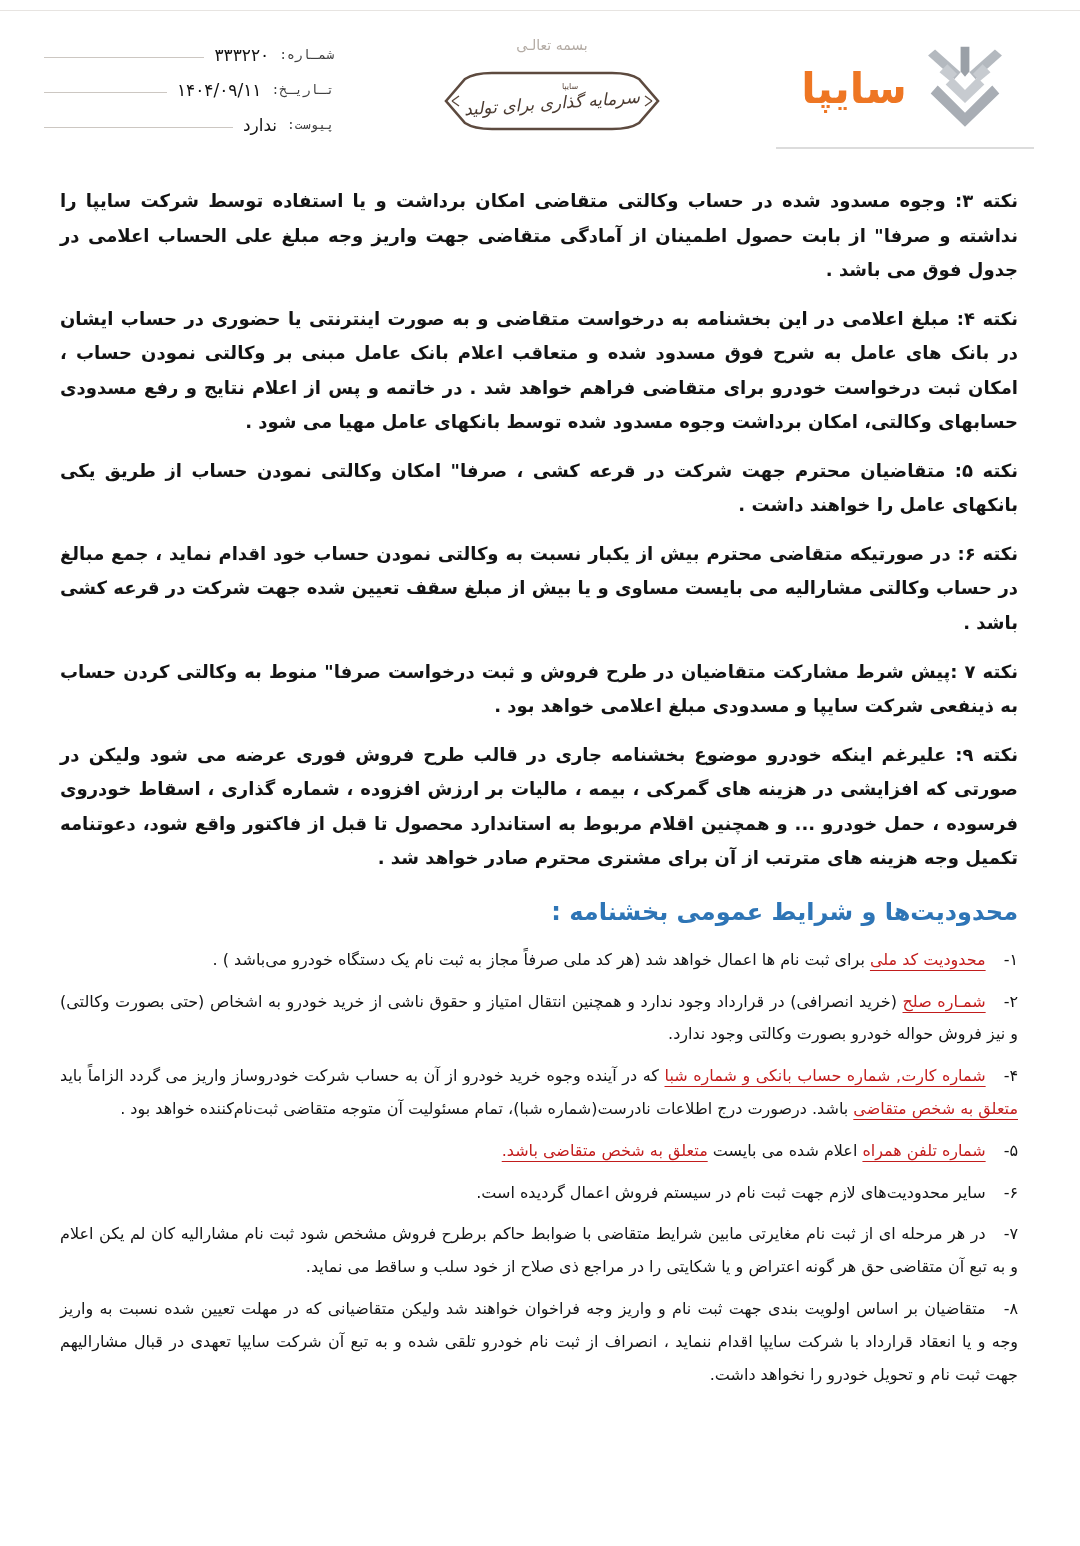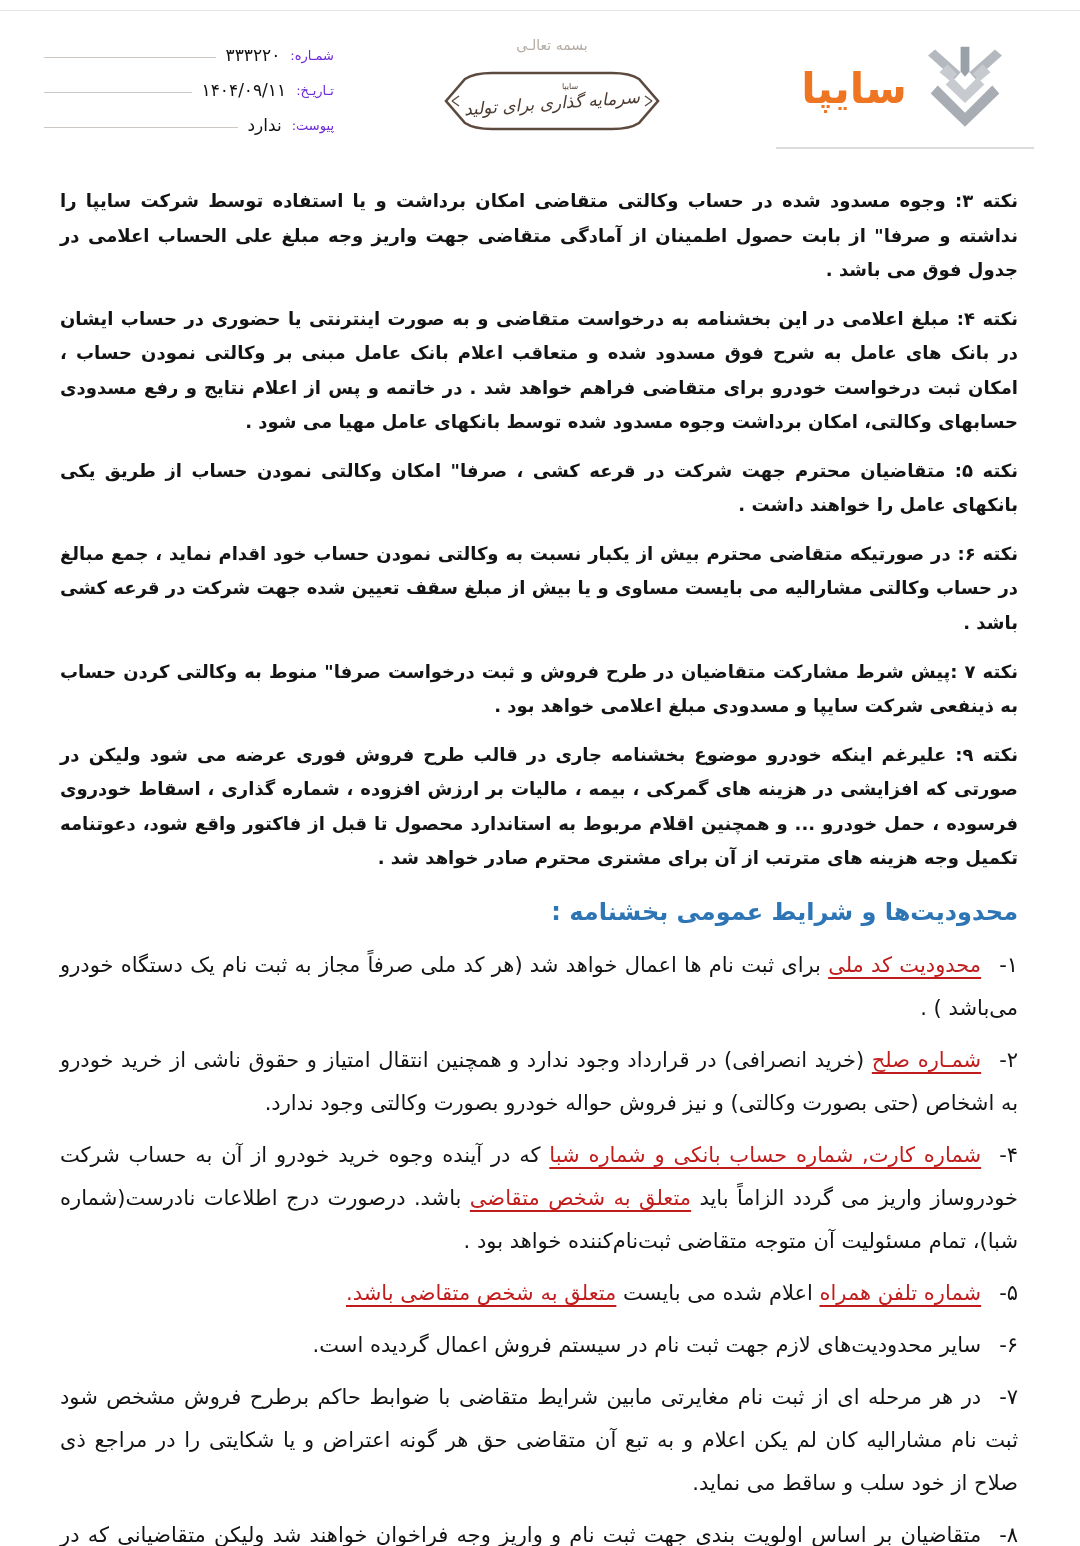--- a/index.html
+++ b/index.html
@@ -20,7 +20,7 @@
   .cartouche{margin-top:16px;}
   .meta-block{width:290px;padding-top:16px;font-size:13px;}
   .meta-row{display:flex;align-items:flex-end;margin-bottom:15px;}
-  .meta-label{color:#6d28d9;white-space:nowrap;padding-bottom:2px;}
+  .meta-label{color:#404040;white-space:nowrap;padding-bottom:2px;font-family:Liberation Mono, monospace;}
   .meta-value{font-weight:normal;color:#111;font-size:17px;margin:0 10px;white-space:nowrap;}
   .meta-line{flex:1;border-bottom:1px solid #ccc7c2;margin-bottom:7px;min-width:30px;}
   

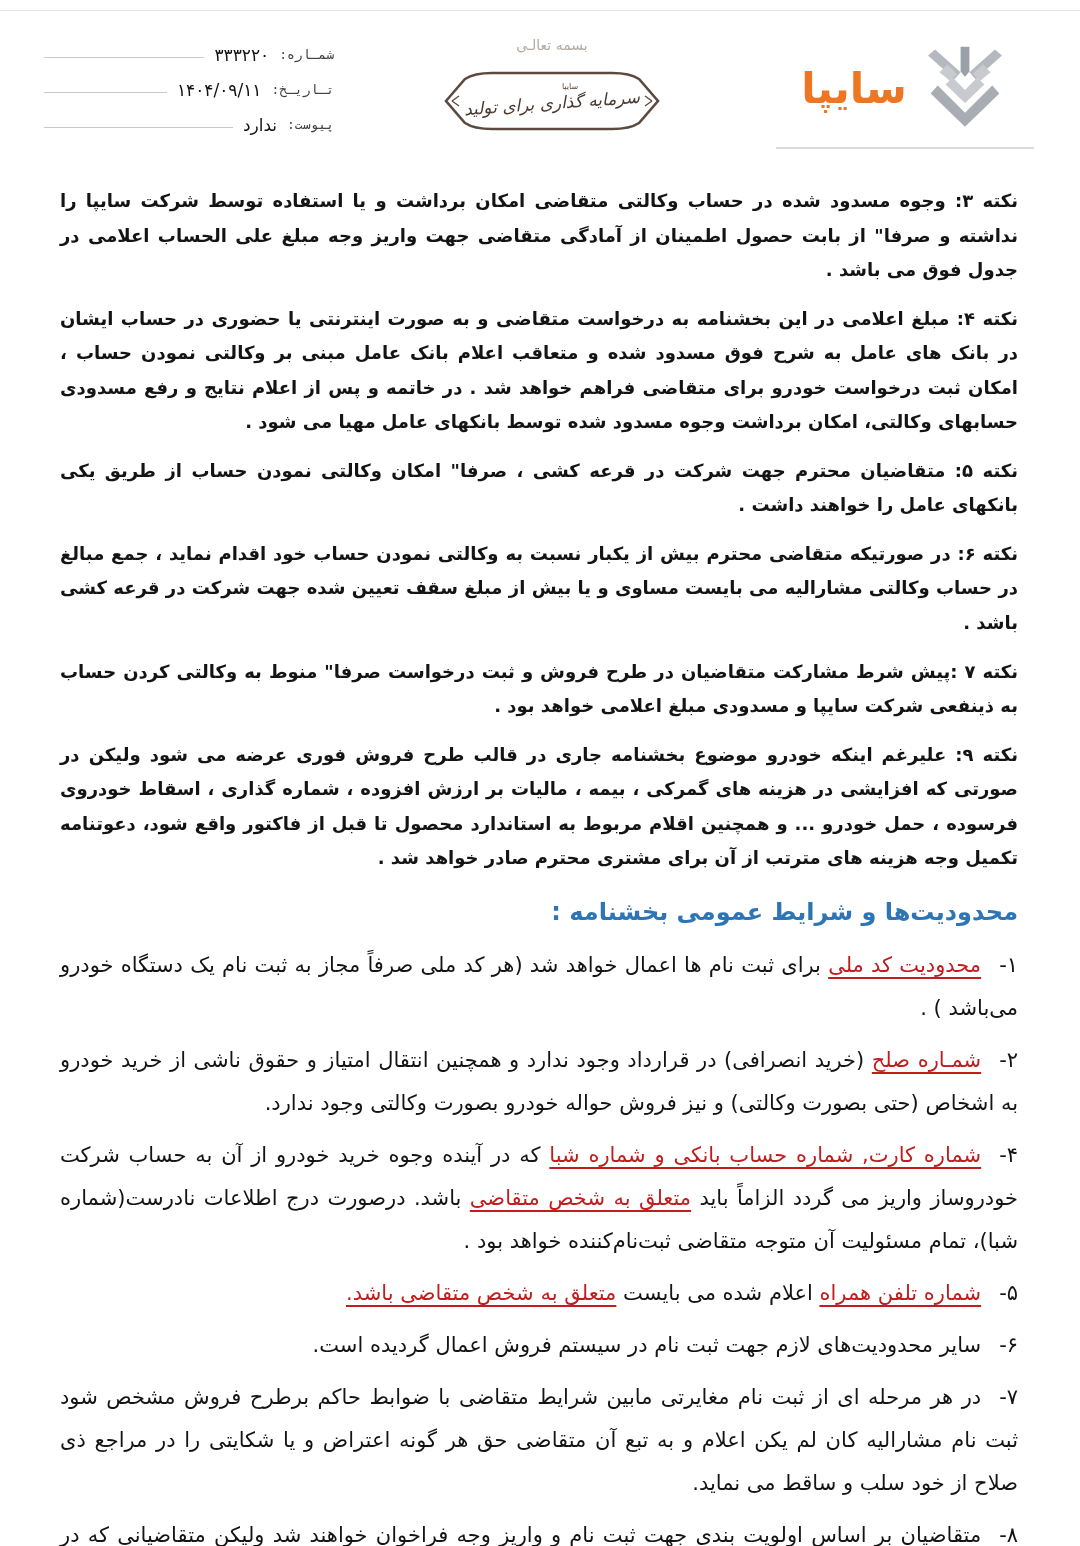--- a/index.html
+++ b/index.html
@@ -28,7 +28,7 @@
   .note{font-weight:bold;font-size:18px;line-height:1.92;text-align:justify;margin:0 0 14px;}
   .heading{font-weight:bold;font-size:24px;margin:22px 0 18px;}
   .items{margin-top:4px;}
-  .item{font-size:21px;line-height:2.05;text-align:justify;margin:8px 0 9px;}
+  .item{font-size:16px;line-height:2.05;text-align:justify;margin:8px 0 9px;}
   .item .num{display:inline-block;margin-left:18px;}
   .seg-bu{text-decoration:underline;text-underline-offset:5px;}
   .seg-red{}

